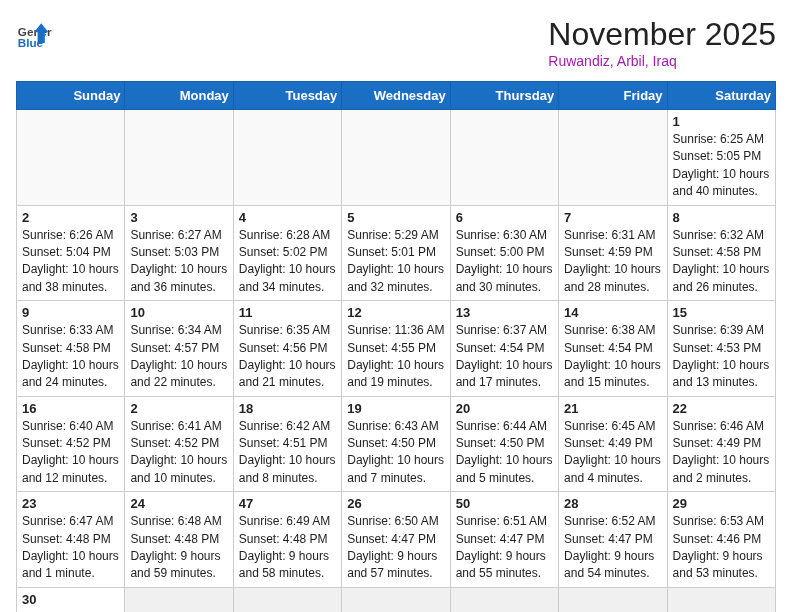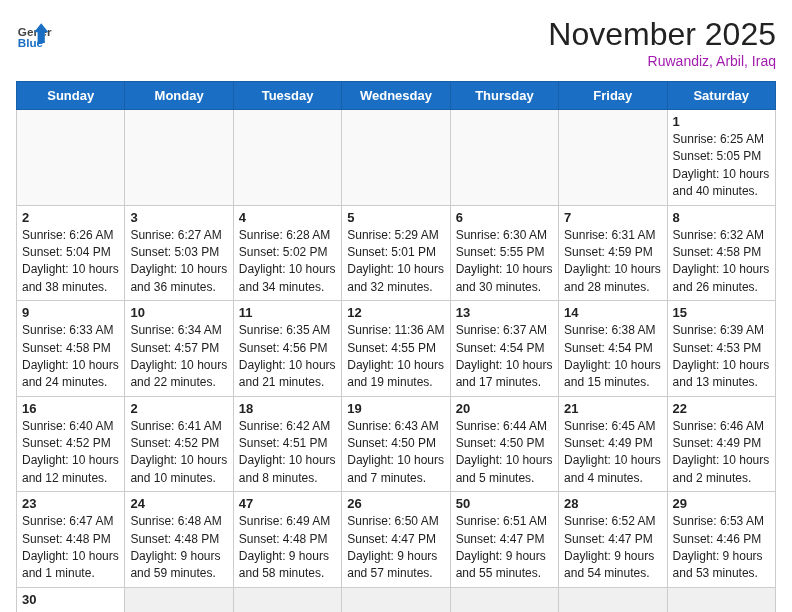--- a/index.html
+++ b/index.html
@@ -25,7 +25,7 @@
       width: 36px;
       height: 36px;
     }
-    .title-block { text-align: right; }
+    .title-block { }
     .month-title {
       font-size: 32px;
       font-weight: normal;

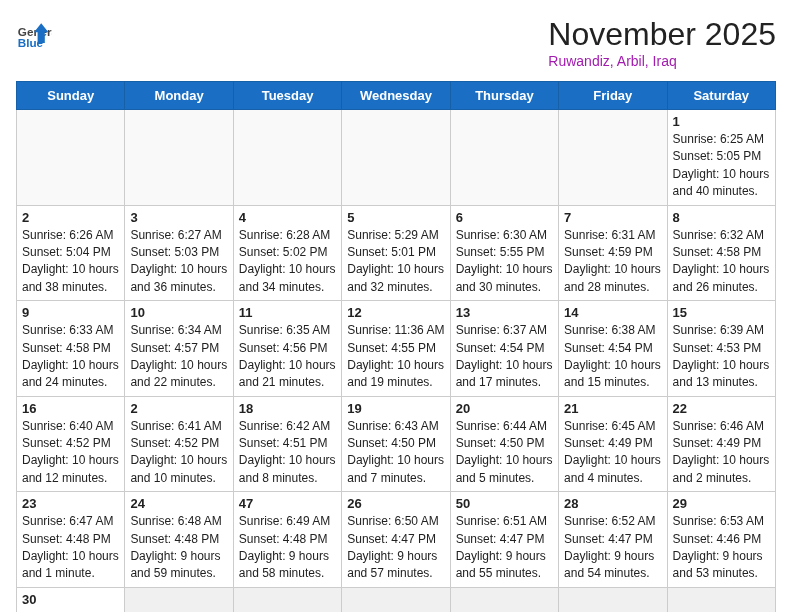--- a/index.html
+++ b/index.html
@@ -46,7 +46,7 @@
       font-size: 13px;
       font-weight: bold;
       padding: 6px 4px;
-      text-align: center;
+      text-align: right;
       border: 1px solid #1560a8;
     }
     .calendar td {

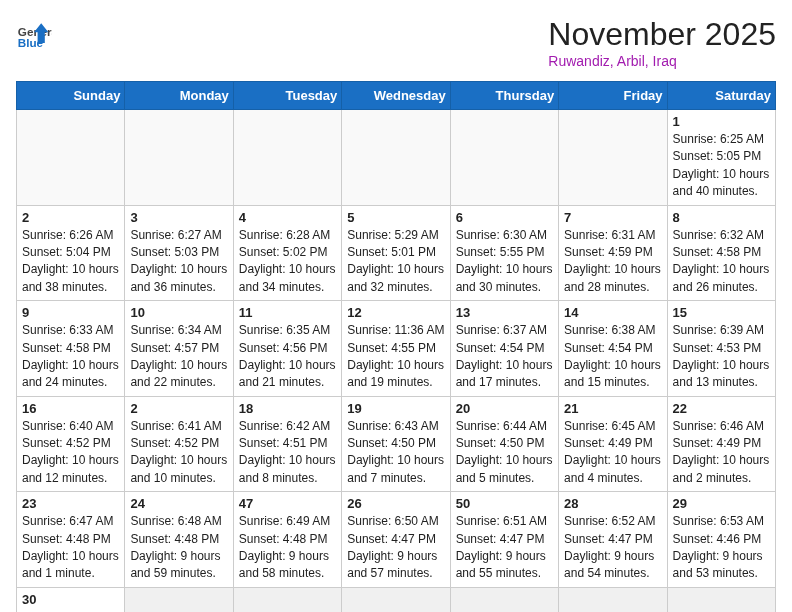--- a/index.html
+++ b/index.html
@@ -145,7 +145,7 @@
         <td>
           <span class="day-num">6</span>
           <div class="day-info">Sunrise: 6:30 AM
-Sunset: 5:55 PM
+Sunset: 5:00 PM
 Daylight: 10 hours and 30 minutes.</div>
         </td>
         <td>

